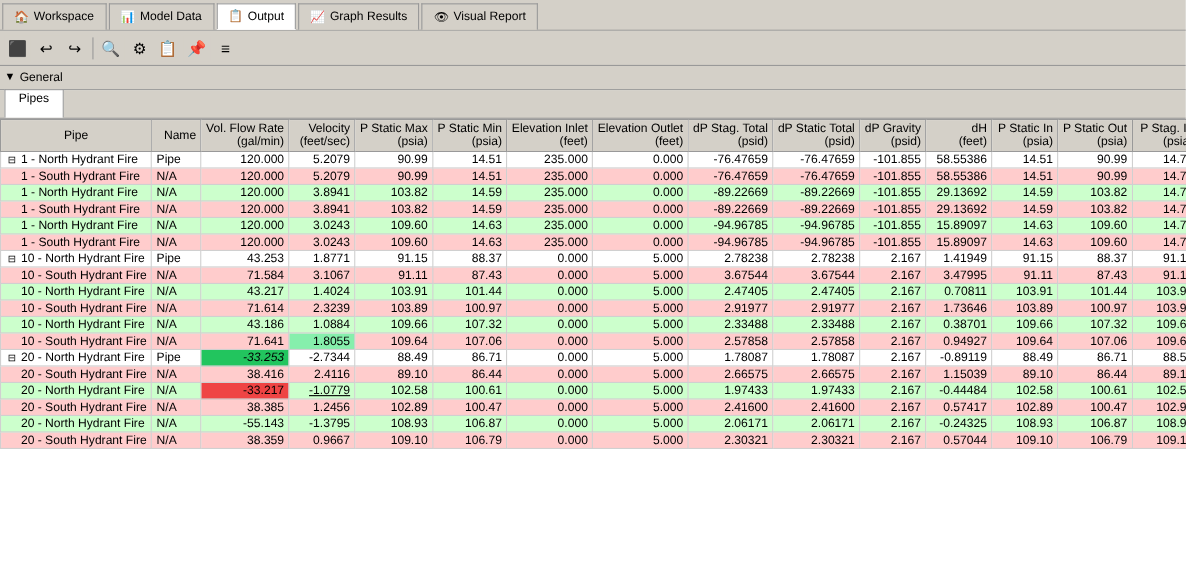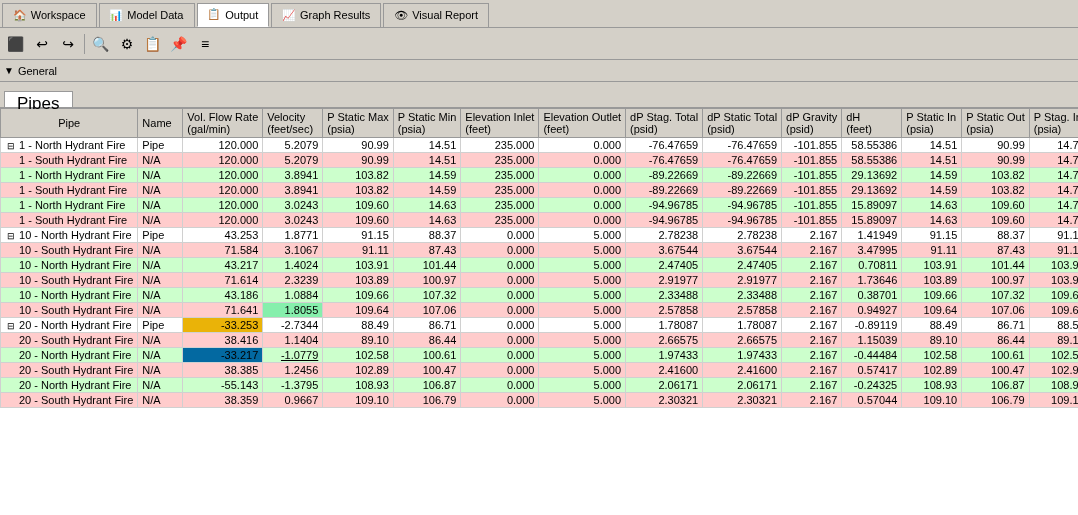--- a/index.html
+++ b/index.html
@@ -81,12 +81,12 @@
     }
     .sub-tab {
       padding: 2px 12px;
-      height: 16px;
+      height: 26px;
       background: #ffffff;
       border: 1px solid #999;
       border-bottom: none;
       cursor: pointer;
-      font-size: 17px;
+      font-size: 11px;
     }
 
     

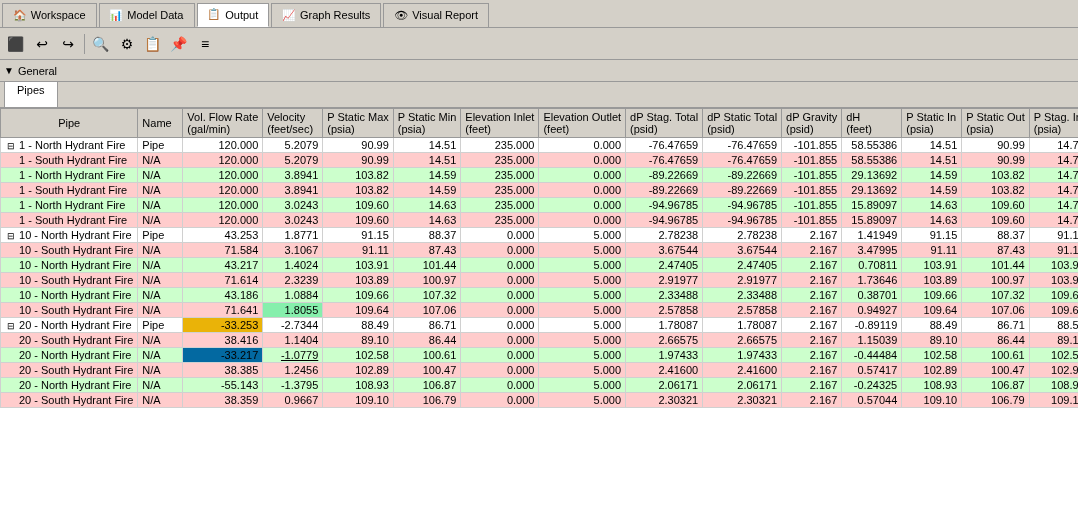--- a/index.html
+++ b/index.html
@@ -106,7 +106,7 @@
       background: #d4d0c8;
       border: 1px solid #999;
       padding: 2px 4px;
-      text-align: left;
+      text-align: right;
       font-weight: normal;
       vertical-align: middle;
       position: sticky;

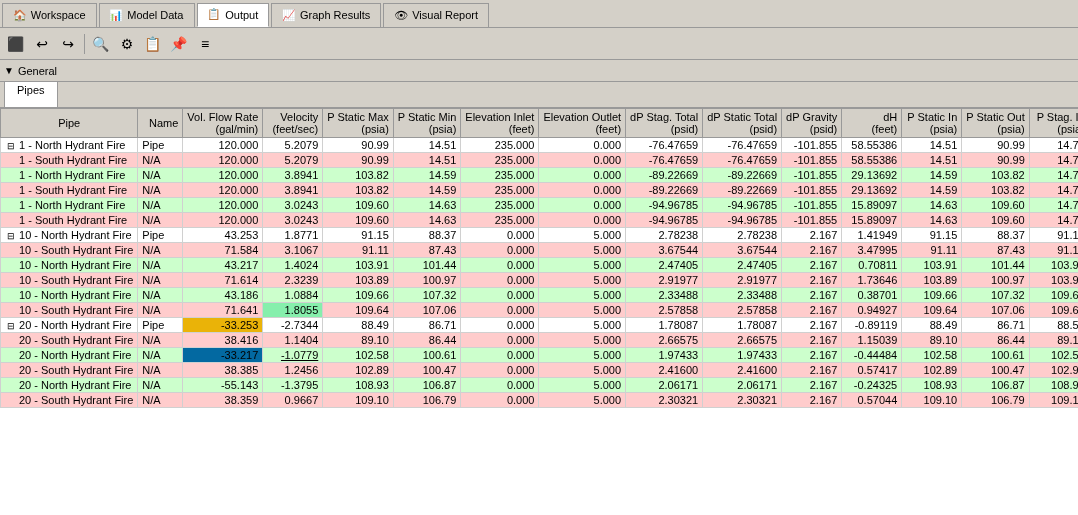--- a/index.html
+++ b/index.html
@@ -411,7 +411,7 @@
         <tr>
           <td class="pipe-name text-left" style="background: rgb(255, 255, 255);"><span class="expand-icon">⊟ </span>20 - North Hydrant Fire</td>
           <td class="text-left" style="background: rgb(255, 255, 255);">Pipe</td>
-          <td style="background: #eab308;">-33.253</td>
+          <td style="background: #22c55e; font-style: italic;">-33.253</td>
           <td style="background: rgb(255, 255, 255);">-2.7344</td>
           <td style="background: rgb(255, 255, 255);">88.49</td>
           <td style="background: rgb(255, 255, 255);">86.71</td>

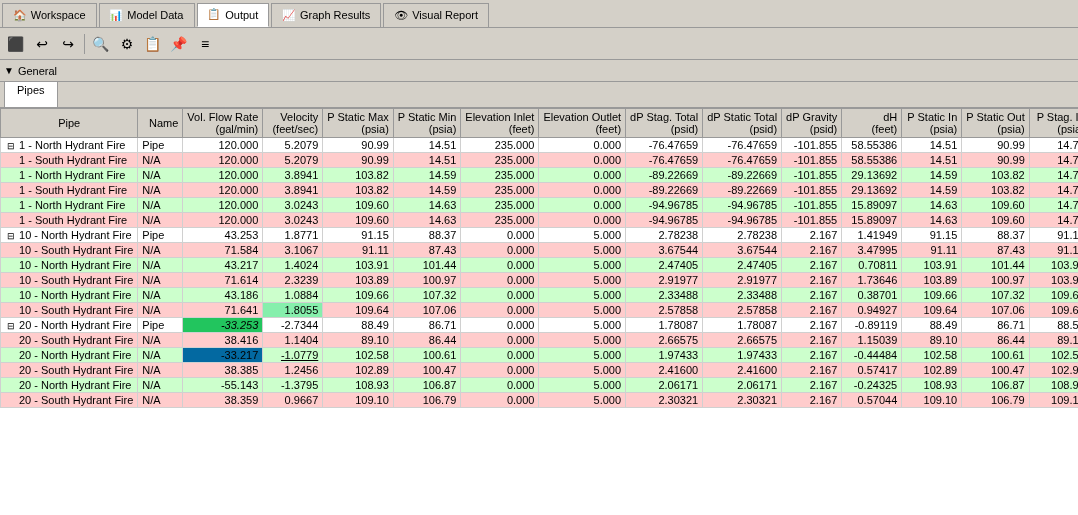--- a/index.html
+++ b/index.html
@@ -429,7 +429,7 @@
           <td class="pipe-name text-left" style="background: rgb(255, 204, 204); padding-left: 18px;">20 - South Hydrant Fire</td>
           <td class="text-left" style="background: rgb(255, 204, 204);">N/A</td>
           <td style="background: rgb(255, 204, 204);">38.416</td>
-          <td style="background: rgb(255, 204, 204);">1.1404</td>
+          <td style="background: rgb(255, 204, 204);">2.4116</td>
           <td style="background: rgb(255, 204, 204);">89.10</td>
           <td style="background: rgb(255, 204, 204);">86.44</td>
           <td style="background: rgb(255, 204, 204);">0.000</td>

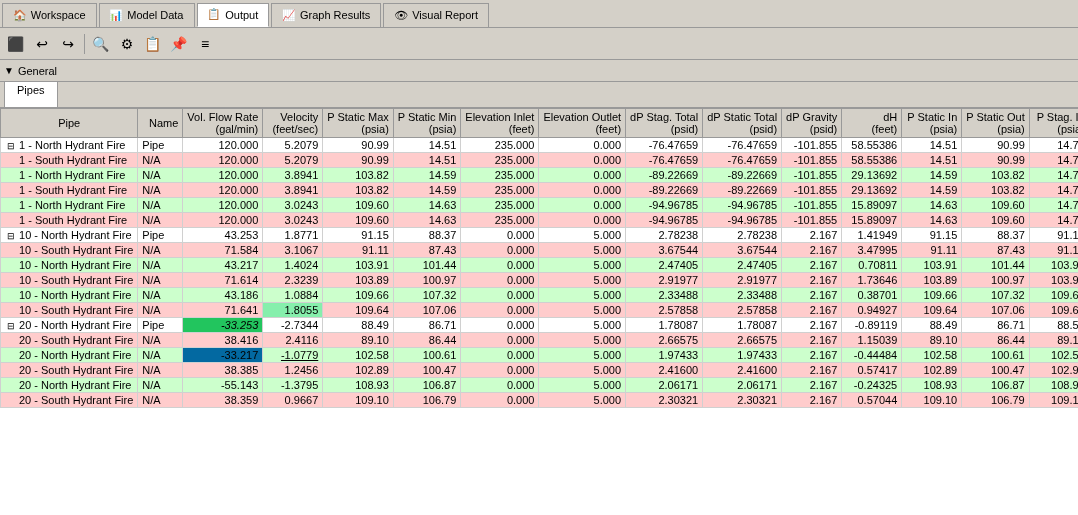--- a/index.html
+++ b/index.html
@@ -445,7 +445,7 @@
         <tr>
           <td class="pipe-name text-left" style="background: rgb(204, 255, 204); padding-left: 18px;">20 - North Hydrant Fire</td>
           <td class="text-left" style="background: rgb(204, 255, 204);">N/A</td>
-          <td style="background: #0369a1; margin-top: 20px;">-33.217</td>
+          <td style="background: #ef4444; margin-top: 20px;">-33.217</td>
           <td style="background: rgb(204, 255, 204); text-decoration: underline;">-1.0779</td>
           <td style="background: rgb(204, 255, 204);">102.58</td>
           <td style="background: rgb(204, 255, 204);">100.61</td>

